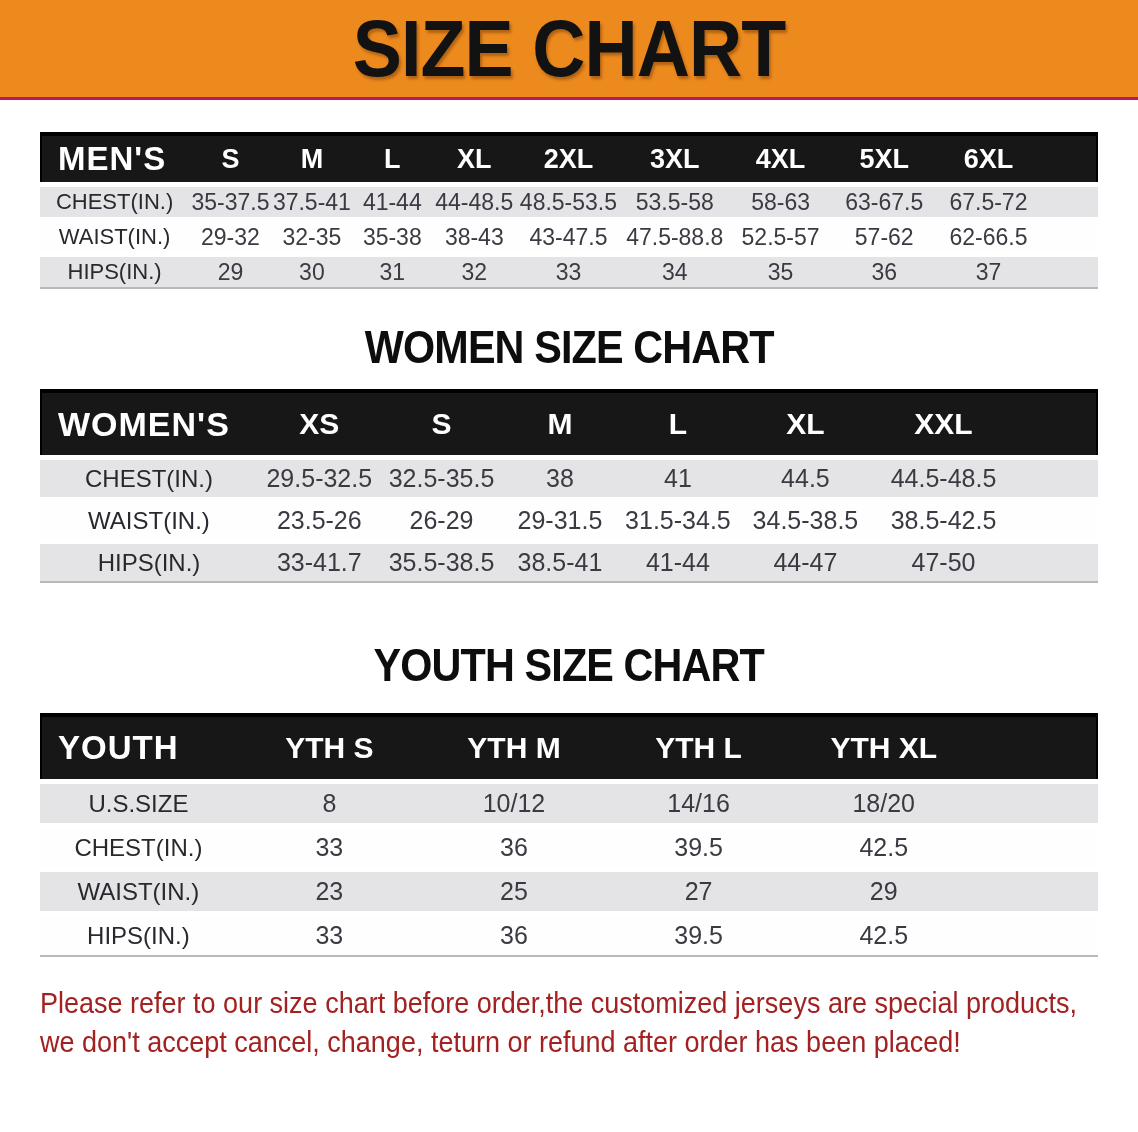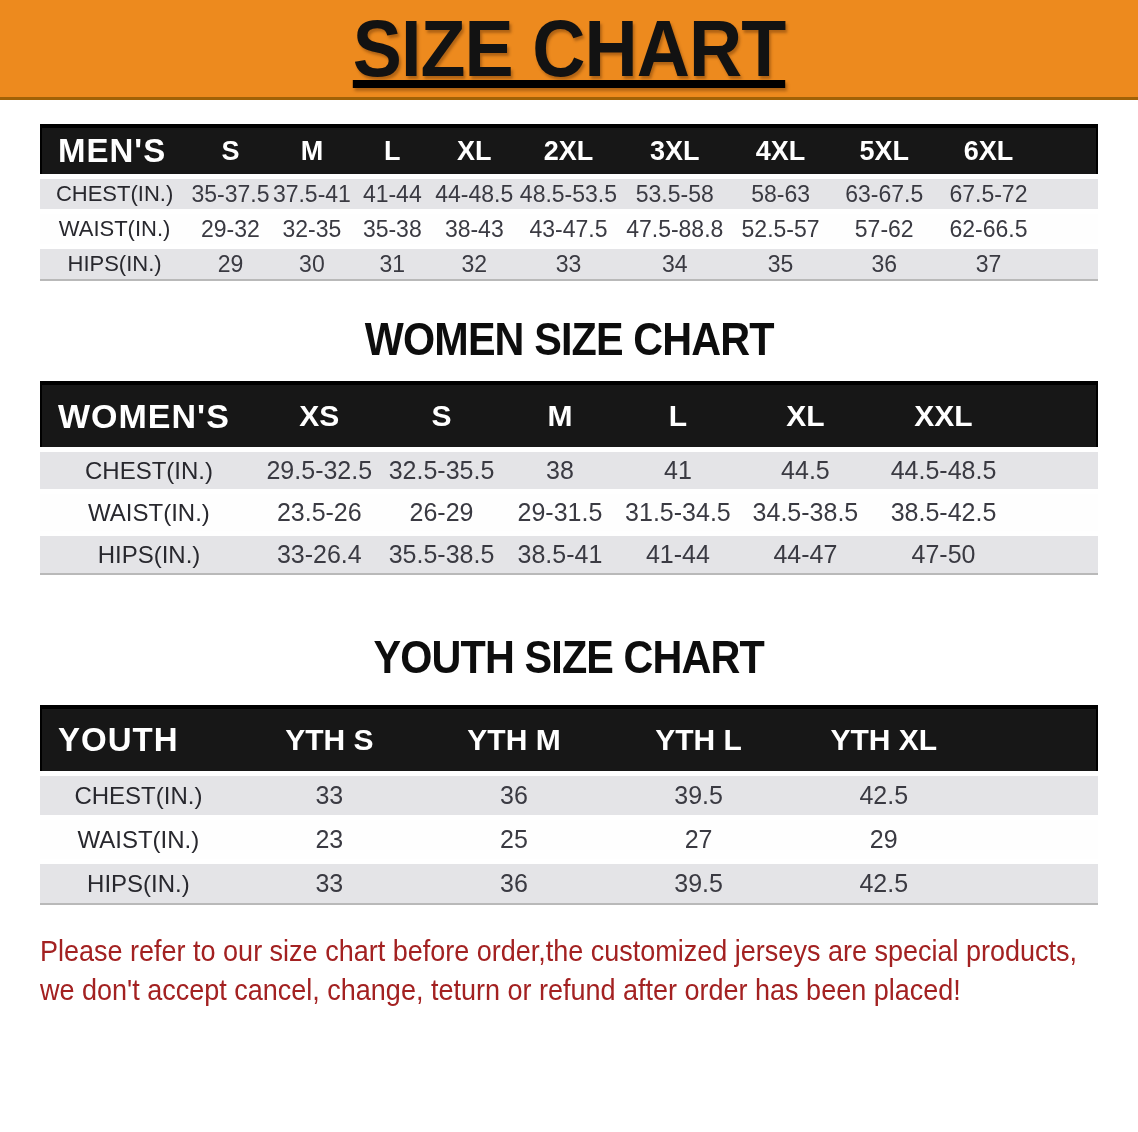--- a/index.html
+++ b/index.html
@@ -21,11 +21,10 @@
   .banner {
     height: 97px;
     background: #ED8A1E;
-    border-bottom: 3px solid #a16207;
+    border-bottom: 3px solid #be185d;
     display: flex;
     align-items: center;
     justify-content: center;
-    text-decoration: underline;
   }
   .banner-title {
     display: inline-block;

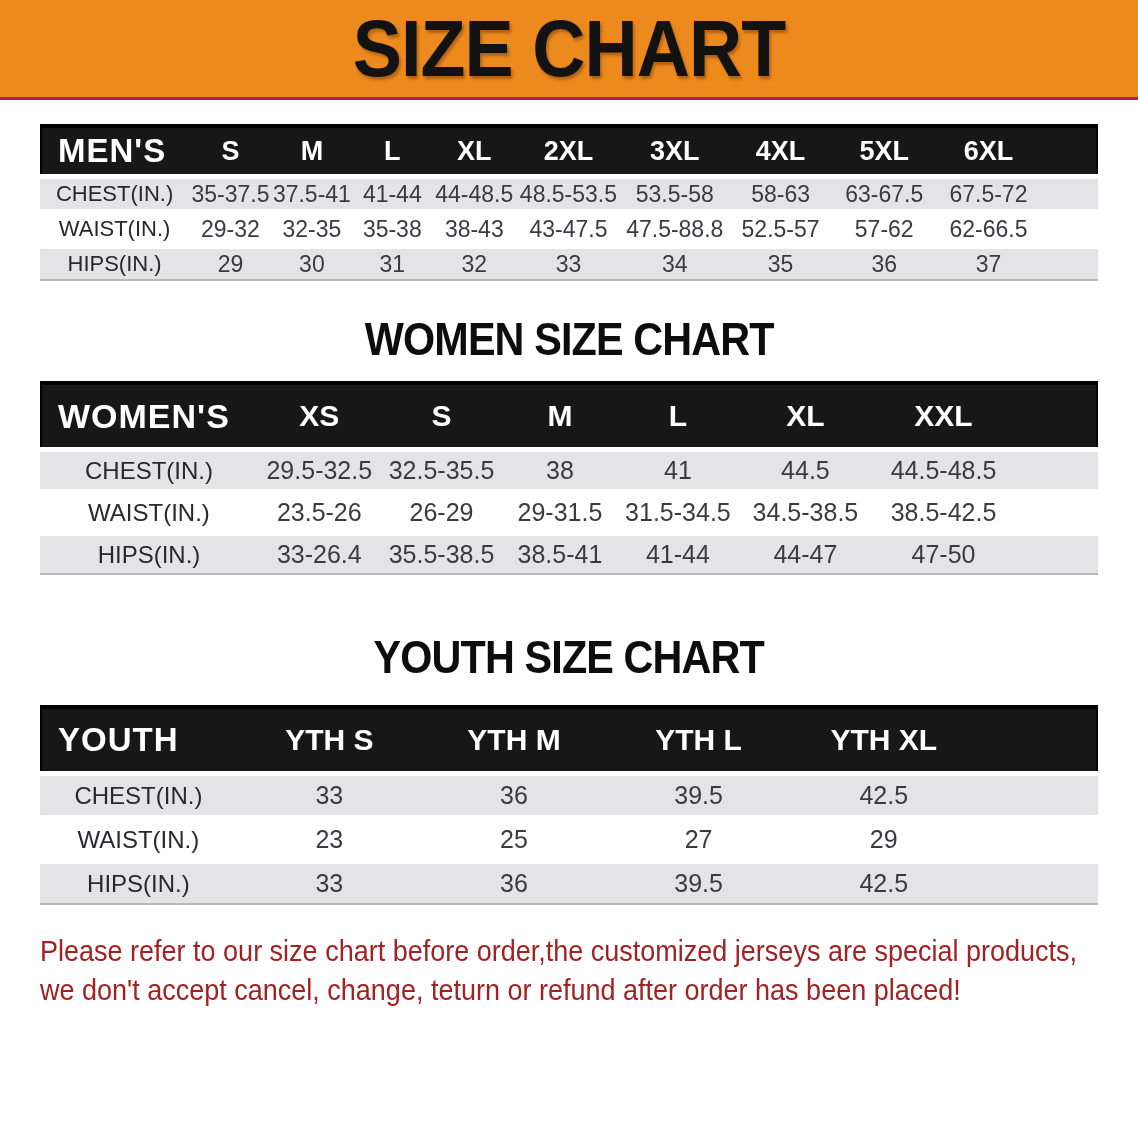--- a/index.html
+++ b/index.html
@@ -94,7 +94,7 @@
   }
   .size-table td.row-label { color: #28282e; text-align: center; }
 
-  .tbl-men   { margin-top: 24px; }
+  .tbl-men   { margin-top: 32px; }
   .tbl-men th   { height: 46px; font-size: 27px; }
   .tbl-men th.tbl-label { font-size: 33px; }
   .tbl-men td   { height: 30px; font-size: 23px; }

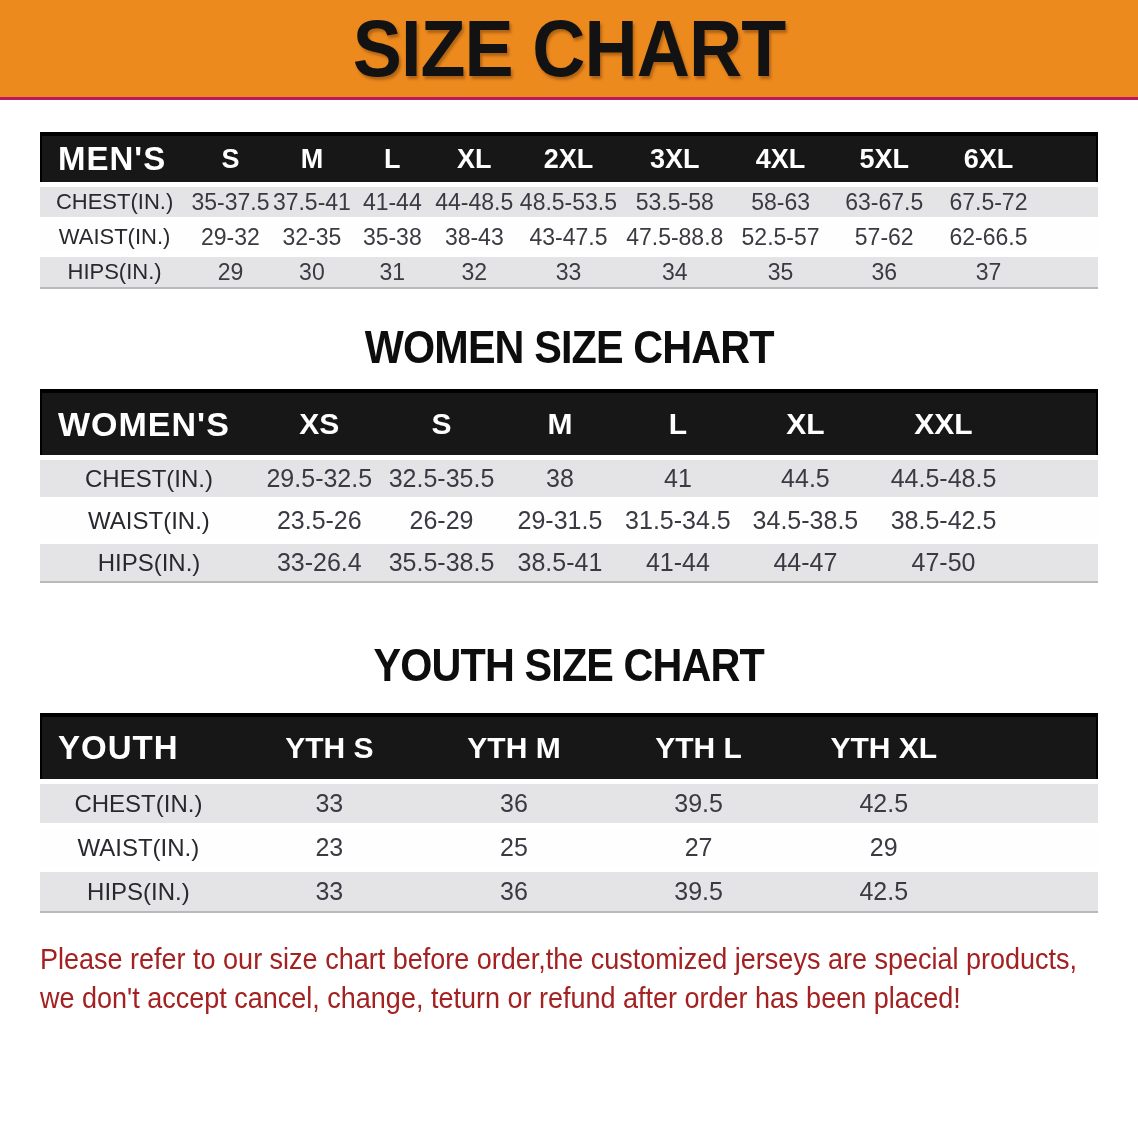--- a/index.html
+++ b/index.html
@@ -259,7 +259,7 @@
           </tr>
           <tr>
             <td class="row-label">HIPS(IN.)</td>
-            <td>33-26.4</td>
+            <td>33-41.7</td>
             <td>35.5-38.5</td>
             <td>38.5-41</td>
             <td>41-44</td>

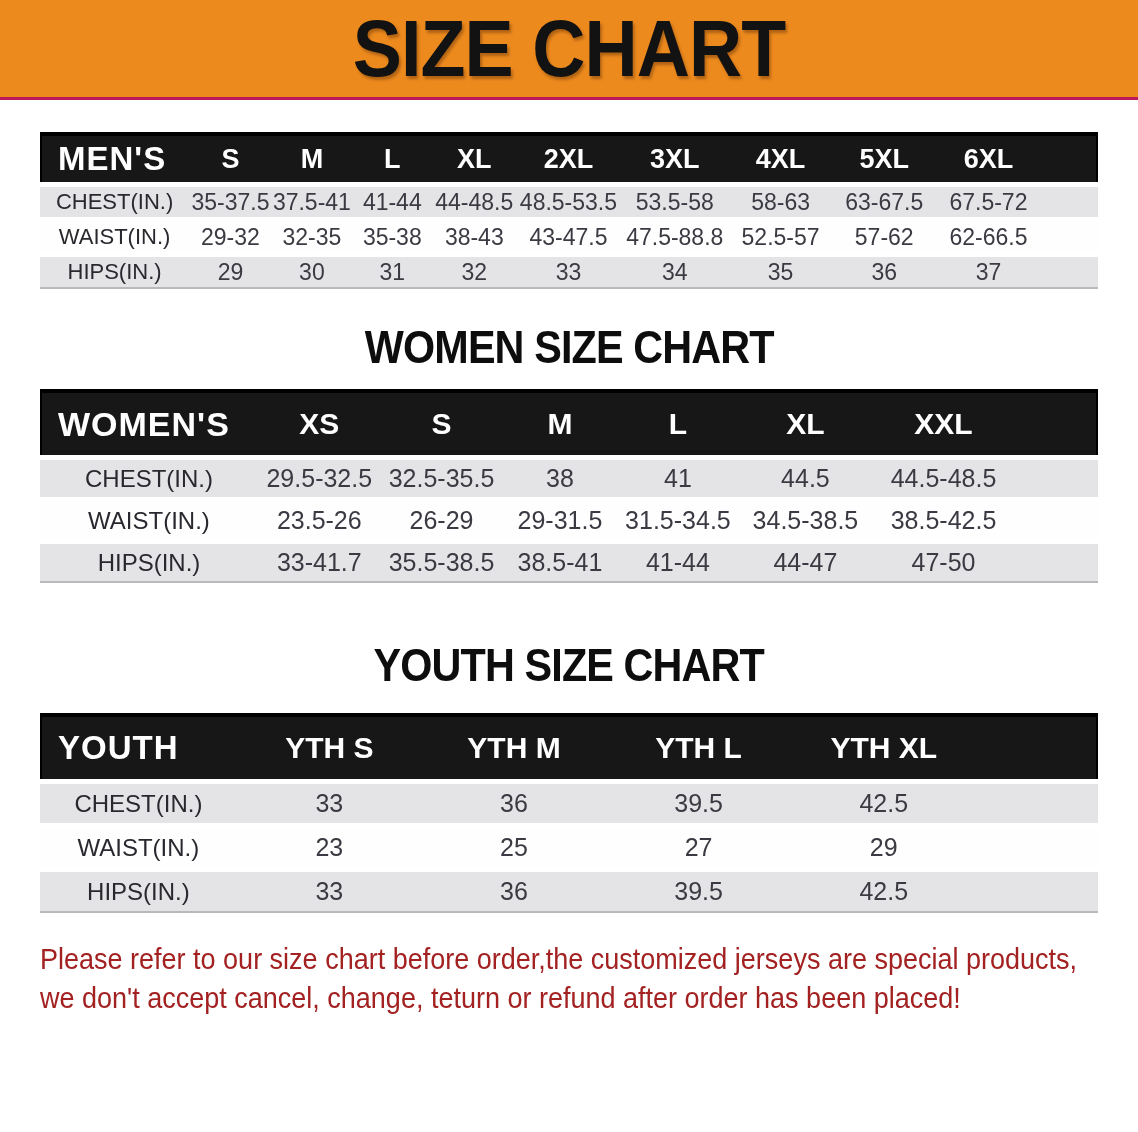--- a/index.html
+++ b/index.html
@@ -296,6 +296,14 @@
         </thead>
         <tbody>
           <tr>
+            <td class="row-label">U.S.SIZE</td>
+            <td>8</td>
+            <td>10/12</td>
+            <td>14/16</td>
+            <td>18/20</td>
+            <td></td>
+          </tr>
+          <tr>
             <td class="row-label">CHEST(IN.)</td>
             <td>33</td>
             <td>36</td>

